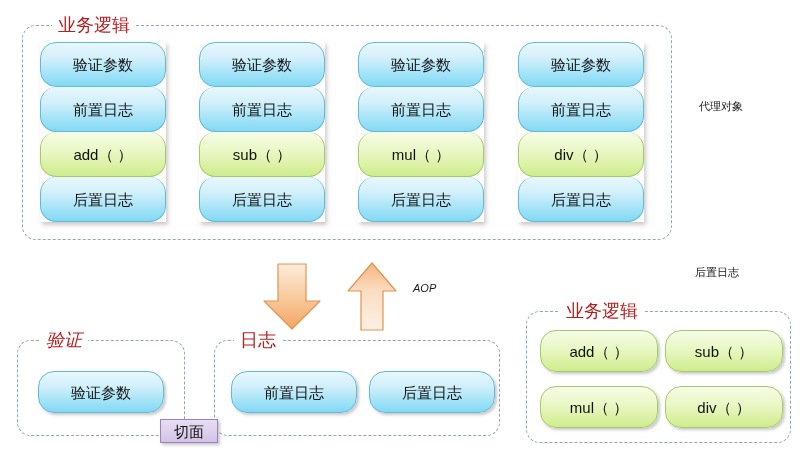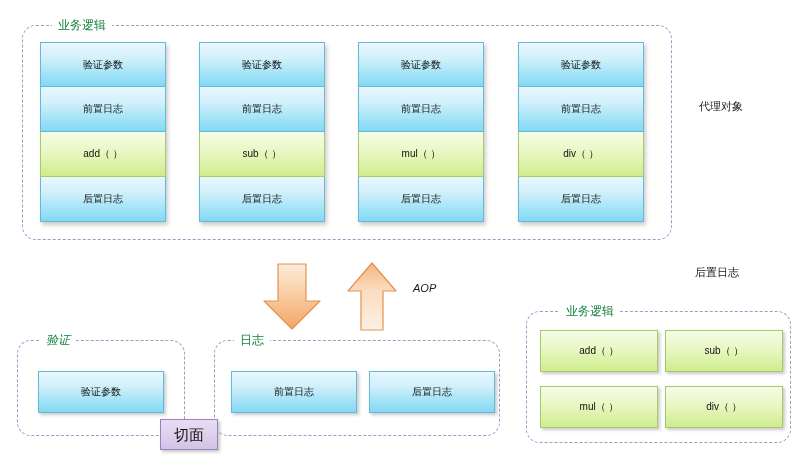--- a/index.html
+++ b/index.html
@@ -32,10 +32,10 @@
     position: absolute;
     background: #ffffff;
     padding: 0 6px;
-    font-size: 12px;
+    font-size: 18px;
     line-height: 18px;
     white-space: nowrap;
-    color: #15803d;
+    color: #b91c1c;
   }
 
   

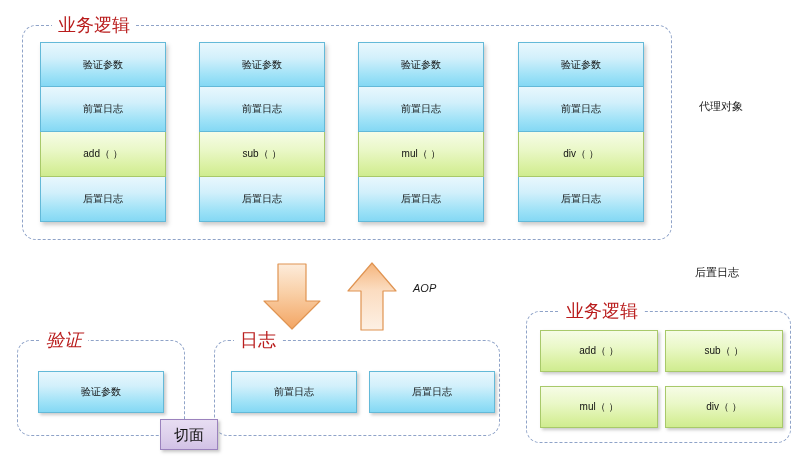--- a/index.html
+++ b/index.html
@@ -54,10 +54,11 @@
     display: flex;
     align-items: center;
     justify-content: center;
-    font-size: 10px;
+    font-size: 15px;
     line-height: 1;
     white-space: nowrap;
     color: #111111;
+    border-radius: 16px;
   }
   .cell.blue {
     background: linear-gradient(to bottom, #e8f7fd 0%, #d2f0fb 35%, #9fe2f7 75%, #84d8f4 100%);

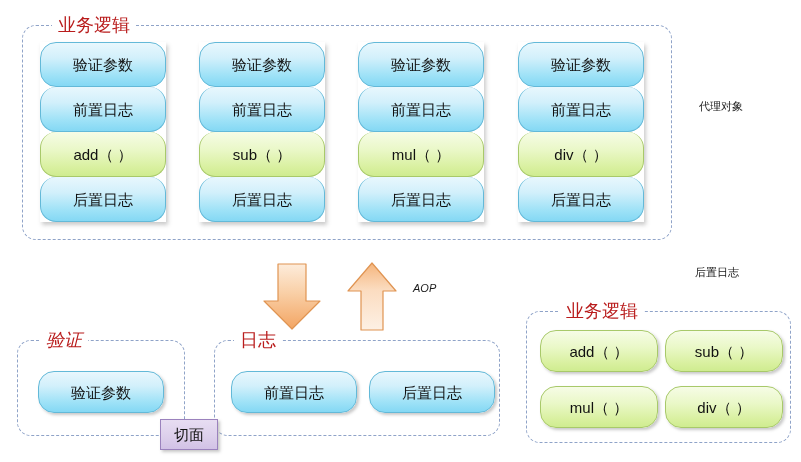--- a/index.html
+++ b/index.html
@@ -181,7 +181,7 @@
   <div class="cell blue shadow" style="left:231px; top:371px; width:126px; height:42px;">前置日志</div>
   <div class="cell blue shadow" style="left:369px; top:371px; width:126px; height:42px;">后置日志</div>
 
-  <div class="badge" style="left:160px; top:419px; width:58px; height:31px;">切面</div>
+  <div class="badge" style="left:160px; top:419px; width:58px; height:24px;">切面</div>
 
   <div class="free-label" style="left:695px; top:263px;">后置日志</div>
 

